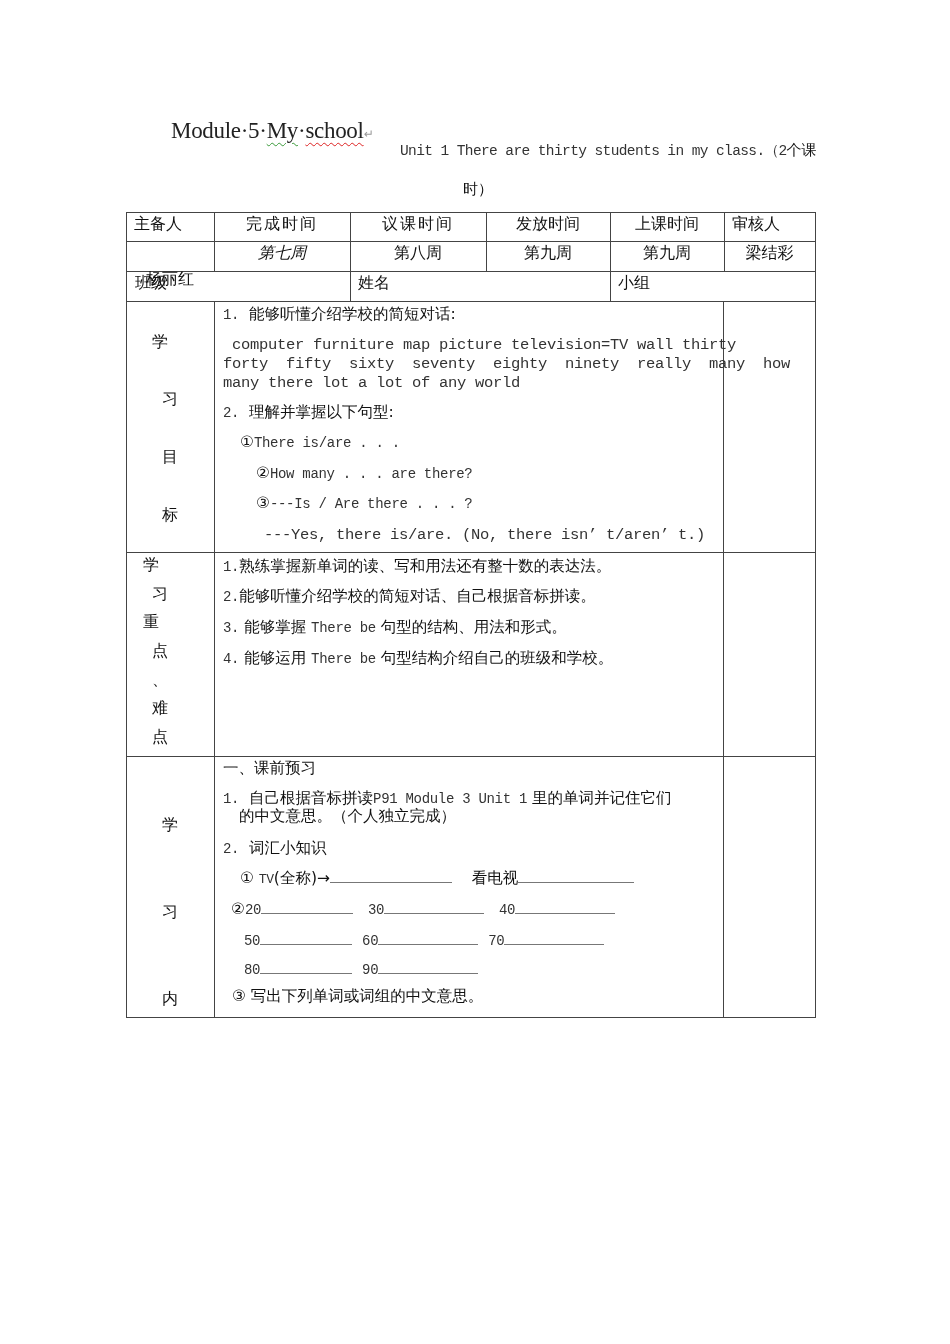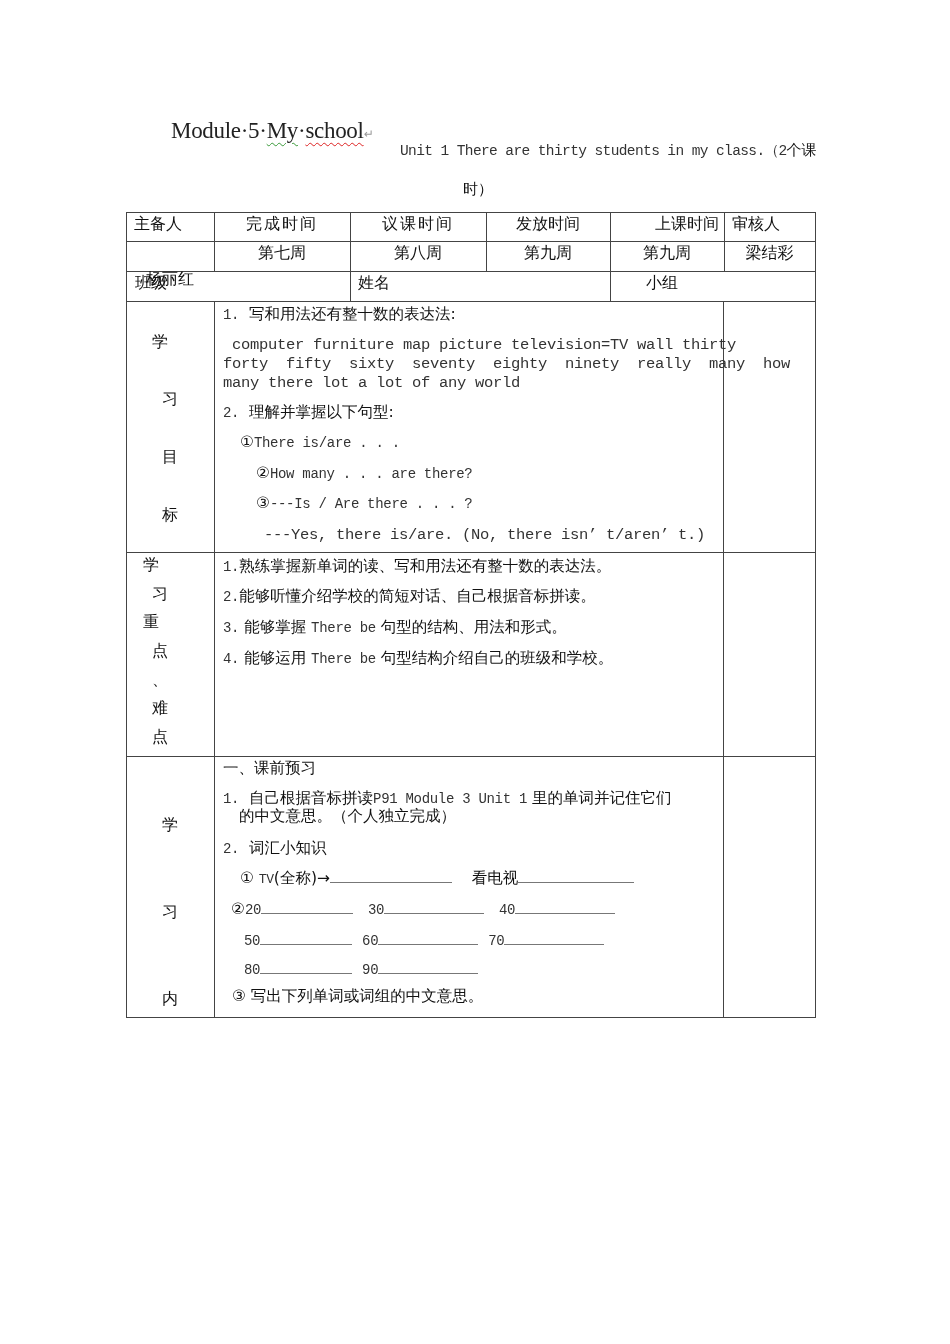--- a/index.html
+++ b/index.html
@@ -60,7 +60,7 @@
   <div class="cell c" style="left:214px;top:215px;width:136px;letter-spacing:2px;">完成时间</div>
   <div class="cell c" style="left:350px;top:215px;width:136px;letter-spacing:2px;">议课时间</div>
   <div class="cell c" style="left:486px;top:215px;width:124px;">发放时间</div>
-  <div class="cell c" style="left:610px;top:215px;width:114px;padding-left:20px;">上课时间</div>
+  <div class="cell c" style="left:610px;top:215px;width:114px;">上课时间</div>
   <div class="cell" style="left:732px;top:215px;">审核人</div>
 
   <div class="cell c" style="left:126px;top:244px;width:88px;margin-top:26px;">杨丽红</div>

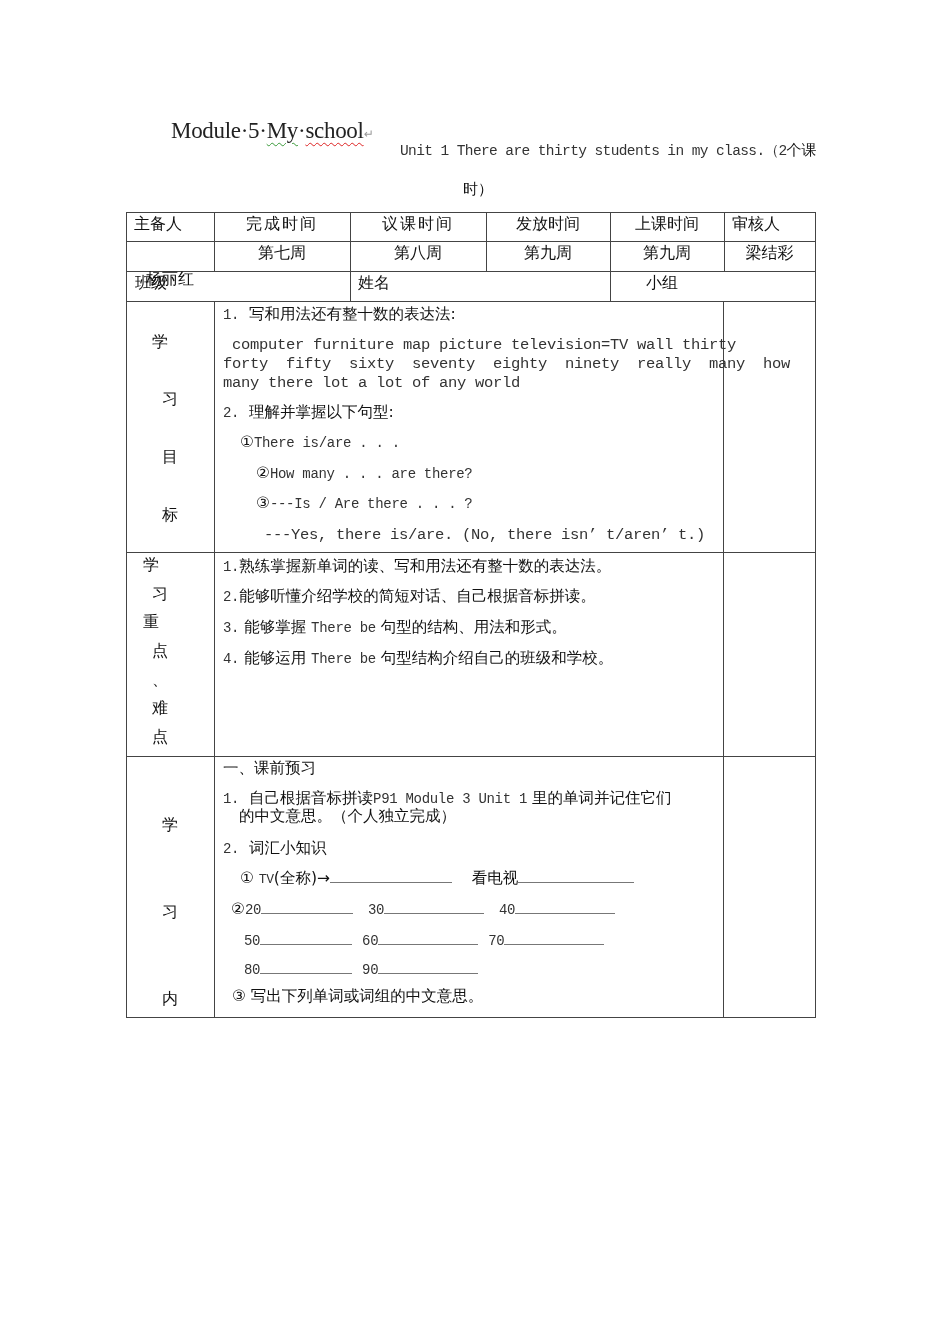--- a/index.html
+++ b/index.html
@@ -64,7 +64,7 @@
   <div class="cell" style="left:732px;top:215px;">审核人</div>
 
   <div class="cell c" style="left:126px;top:244px;width:88px;margin-top:26px;">杨丽红</div>
-  <div class="cell c" style="left:214px;top:244px;width:136px;">第七周</div>
+  <div class="cell c" style="left:214px;top:244px;width:136px;font-style:italic;">第七周</div>
   <div class="cell c" style="left:350px;top:244px;width:136px;">第八周</div>
   <div class="cell c" style="left:486px;top:244px;width:124px;">第九周</div>
   <div class="cell c" style="left:610px;top:244px;width:114px;">第九周</div>

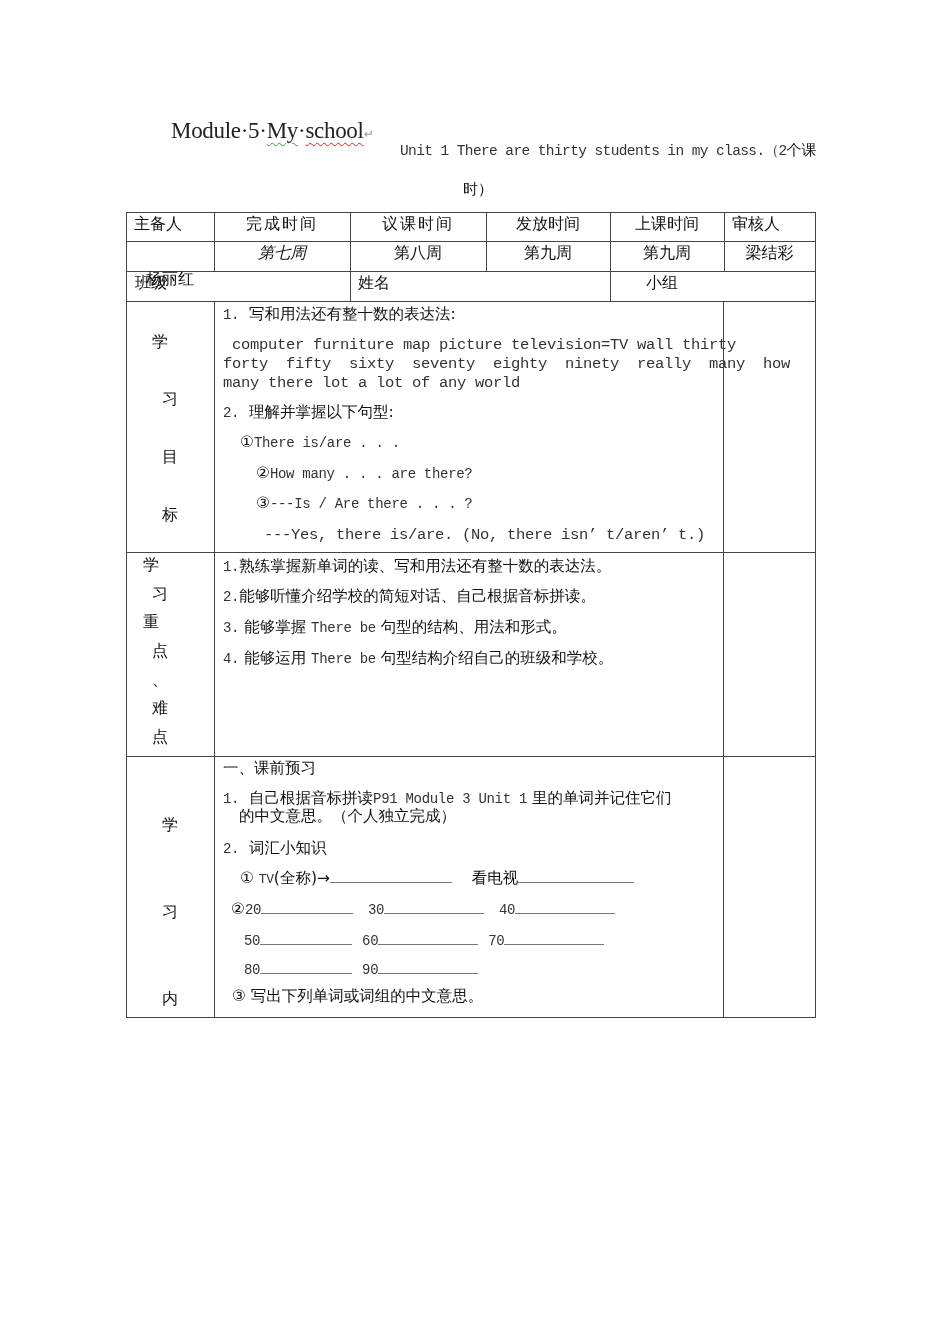--- a/index.html
+++ b/index.html
@@ -72,7 +72,7 @@
 
   <div class="cell" style="left:135px;top:274px;">班级</div>
   <div class="cell" style="left:358px;top:274px;">姓名</div>
-  <div class="cell" style="left:646px;top:274px;">小组</div>
+  <div class="cell" style="left:618px;top:274px;">小组</div>
 
   <div class="vert" style="left:152px;top:332px;">学</div>
   <div class="vert" style="left:162px;top:389px;">习</div>

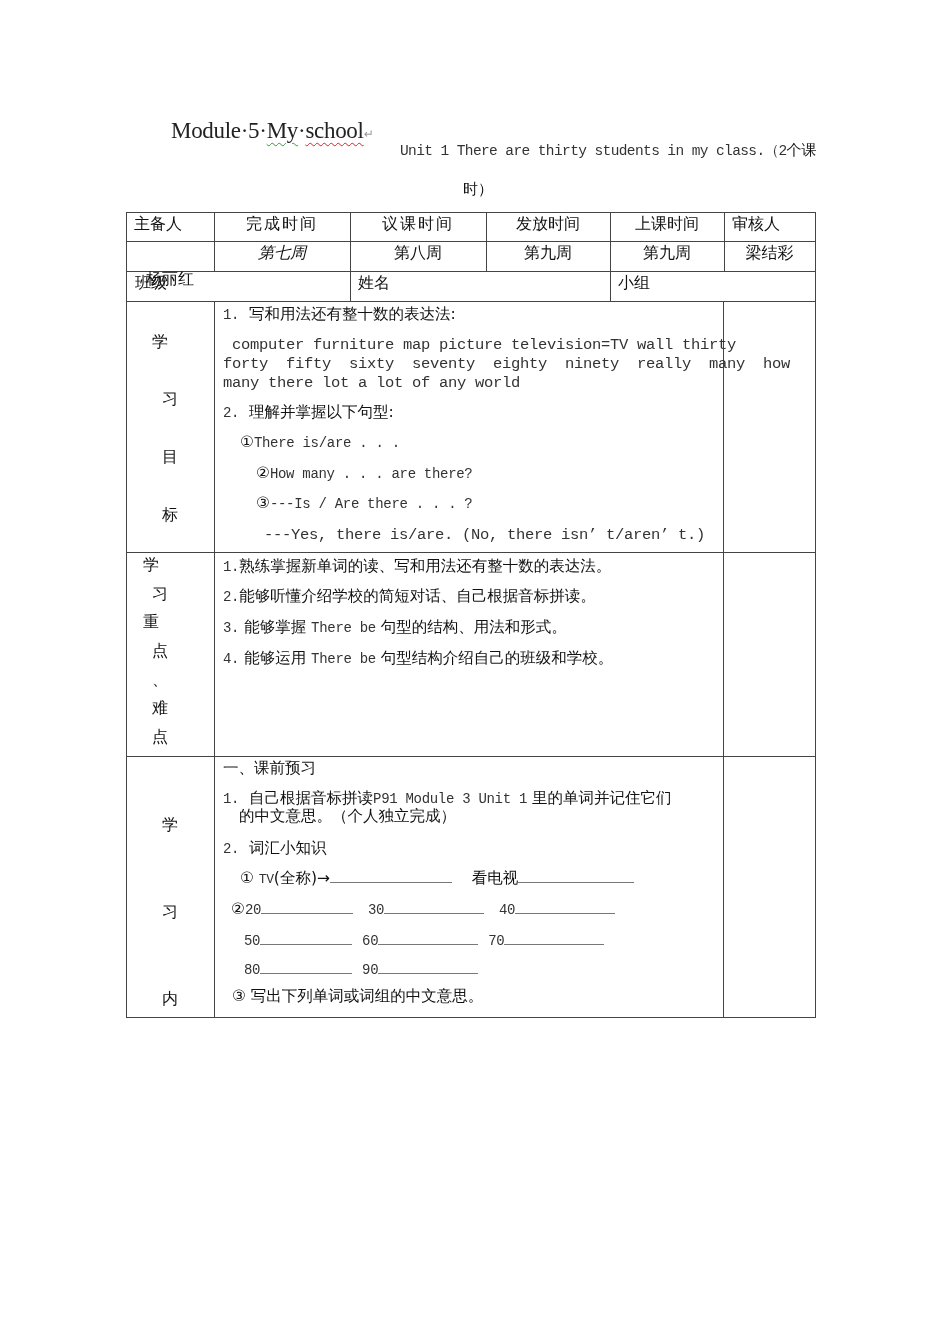--- a/index.html
+++ b/index.html
@@ -80,7 +80,7 @@
   <div class="vert" style="left:162px;top:505px;">标</div>
 
   <div class="txt" style="left:223px;top:304px;">
-    <span class="mono">1.</span>&nbsp;&nbsp;<span>写和用法还有整十数的表达法:</span>
+    <span class="mono">1.</span>&nbsp;&nbsp;<span>能够听懂介绍学校的简短对话:</span>
   </div>
   <div class="txt mono" style="left:223px;top:336px;">&nbsp;<span>computer furniture map picture television=TV wall thirty</span></div>
   <div class="txt mono" style="left:223px;top:355px;white-space:pre;">forty  fifty  sixty  seventy  eighty  ninety  really  many  how</div>

